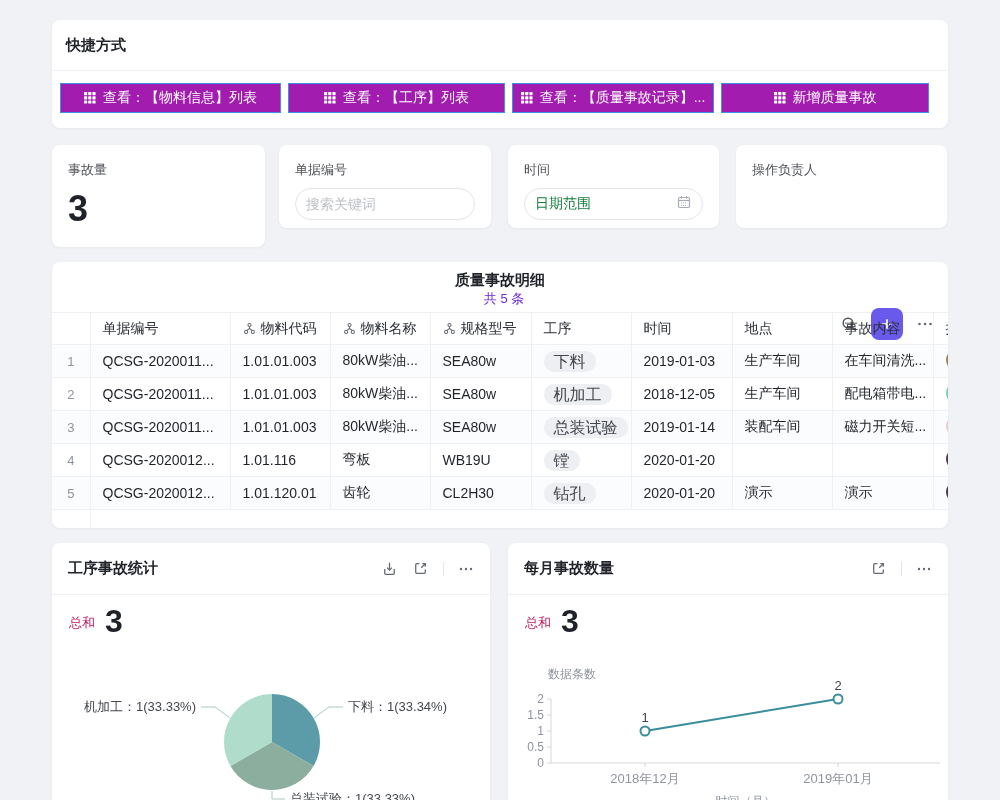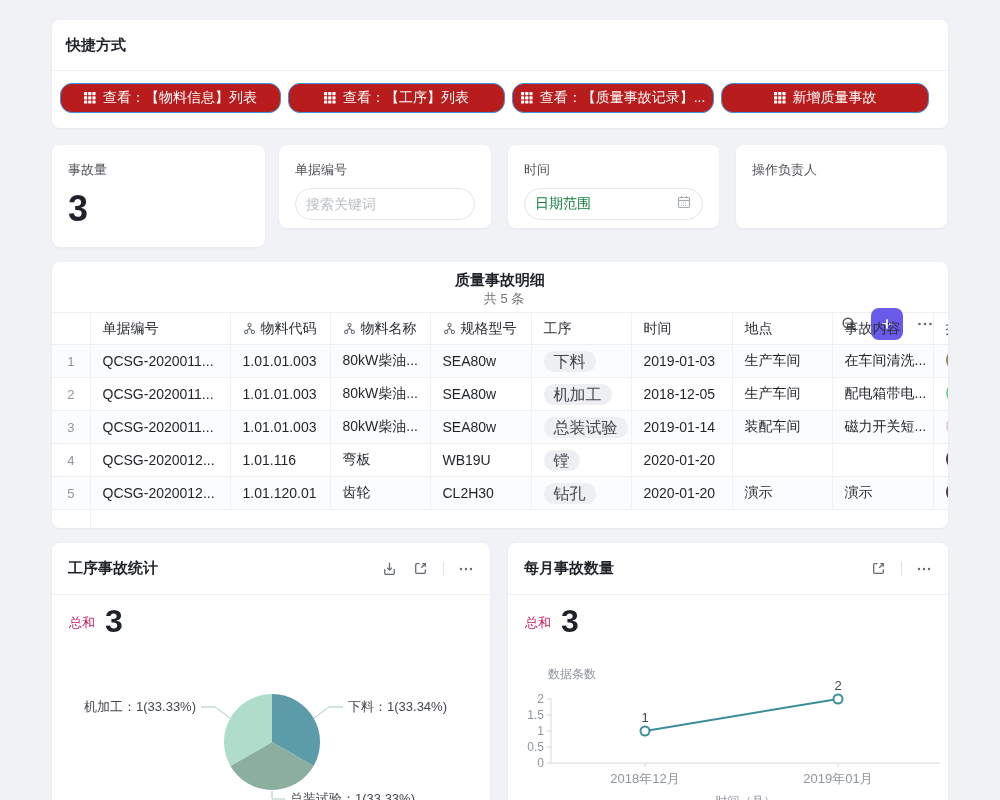--- a/index.html
+++ b/index.html
@@ -15,7 +15,7 @@
   .h-divider { height:1px; background:#eff0f2; }
   .shortcut-buttons { display:flex; gap:7px; padding:12px 8px 0 8px; }
   .shortcut-button { height:30px; display:flex; align-items:center; justify-content:center; gap:7px;
-    background:#b91c1c; border:1px solid #3A93E4; border-radius:12px; color:#fff; font-size:14px; cursor:pointer; }
+    background:#a21caf; border:1px solid #3A93E4; border-radius:0; color:#fff; font-size:14px; cursor:pointer; }
 
   
   .stat-label { padding:16px 16px 0 16px; font-size:13px; color:#4e5156; }

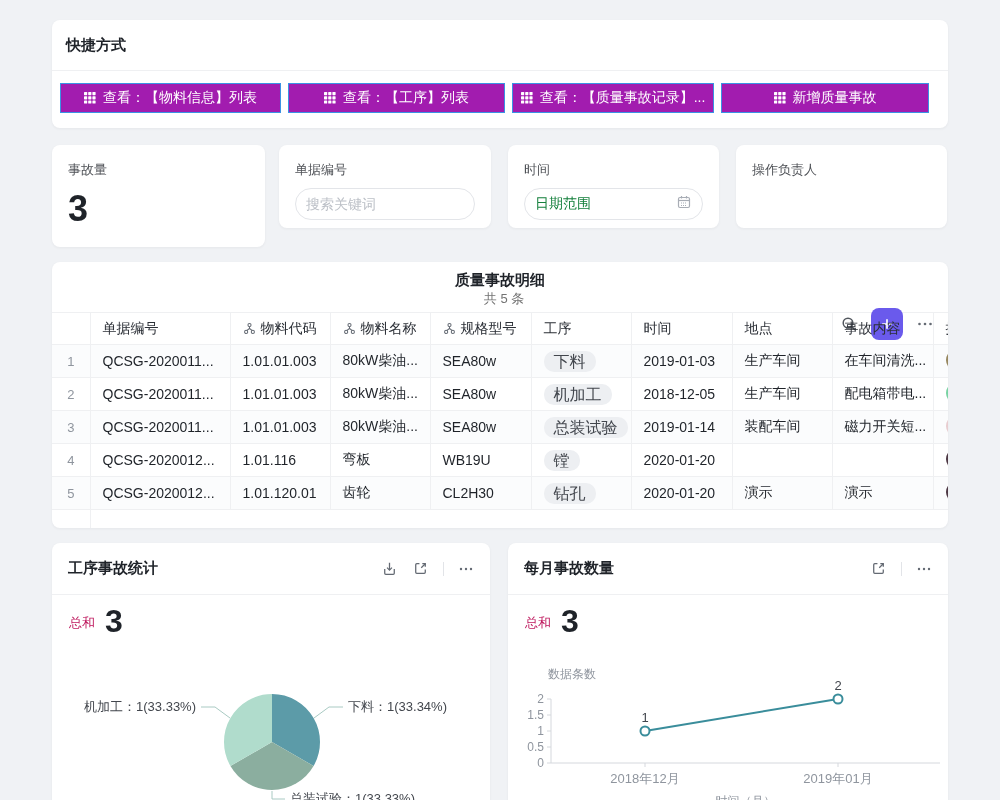--- a/index.html
+++ b/index.html
@@ -33,7 +33,7 @@
   
   #table-card { left:52px; top:262px; width:896px; height:266px; overflow:hidden; }
   .table-title-row { height:50px; display:flex; align-items:center; padding:9px 14px;flex-direction:column; }
-  .table-count { margin-left:8px; font-size:13px; color:#737373; }
+  .table-count { margin-left:8px; font-size:13px; color:#6d28d9; }
   .table-actions { margin-left:auto; display:flex; align-items:center; gap:13px; }
   .icon-btn { display:flex; align-items:center; justify-content:center; cursor:pointer; background:none; border:none; }
   .add-btn { width:32px; height:32px; border-radius:8px; background:#6A5AEC; display:flex; align-items:center; justify-content:center; border:none; cursor:pointer; }

